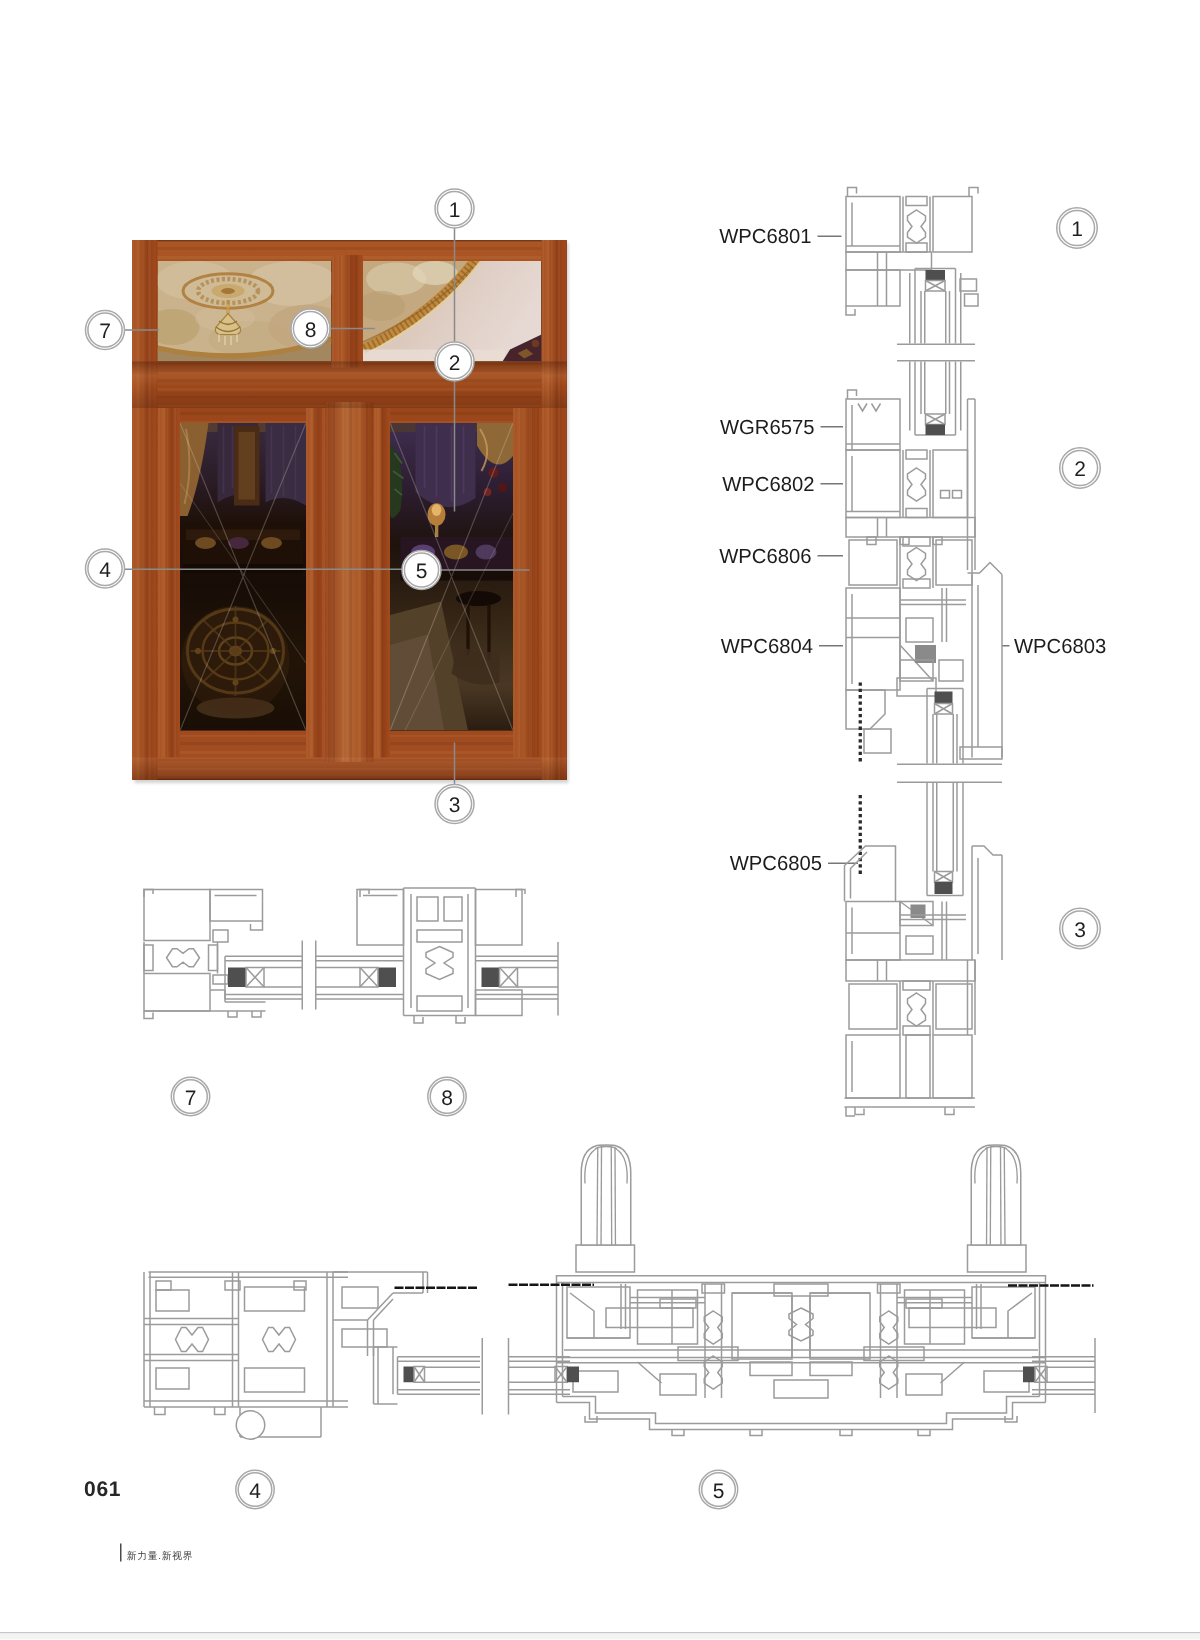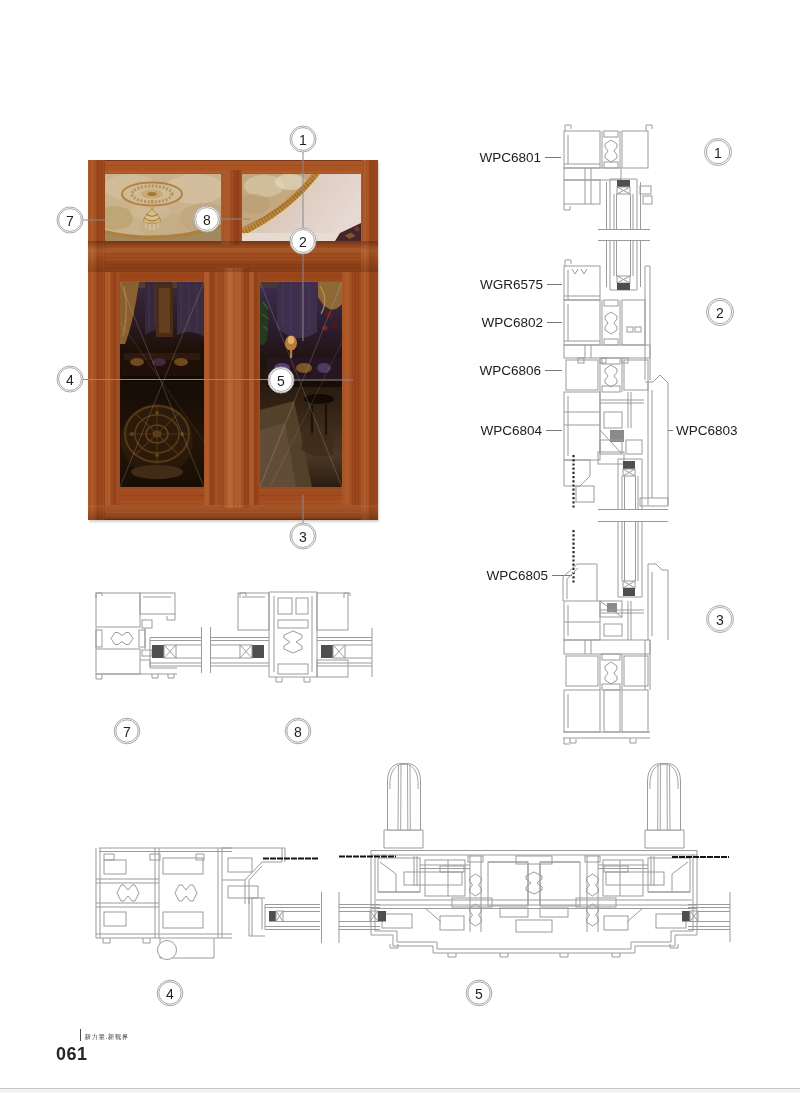--- a/index.html
+++ b/index.html
@@ -582,7 +582,7 @@
 <rect x="516" y="920" width="36" height="12" stroke="#9b9b9b" stroke-width="1" fill="none"></rect>
   </svg>
 
-<div style="position:absolute;left:56px;top:1044px;font-size:18px;font-weight:bold;color:#262626;letter-spacing:.5px">061</div>
+<div style="position:absolute;left:56px;top:984px;font-size:14px;font-weight:bold;color:#262626;letter-spacing:.5px">061</div>
 <div style="position:absolute;left:79.5px;top:1029px;width:1.5px;height:12px;background:#4a4a4a"></div>
 <div style="position:absolute;left:84.5px;top:1032.5px;font-size:6.5px;color:#3a3a3a;letter-spacing:.5px">新力量.新视界</div>
 <div style="position:absolute;left:0;top:1088px;width:800px;height:1px;background:#c6c6c6"></div>

